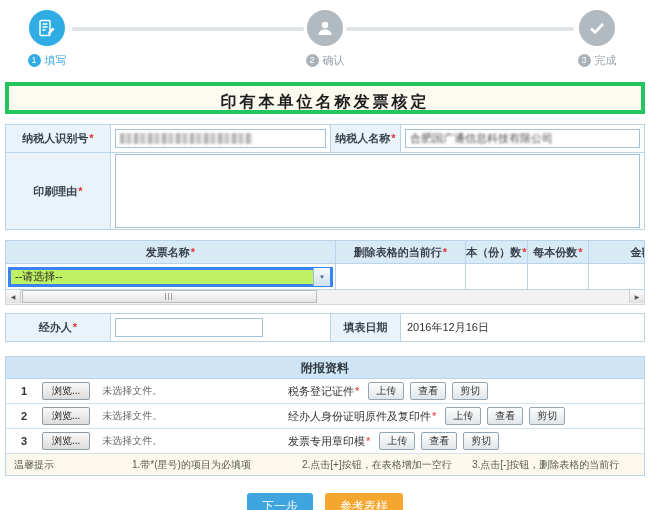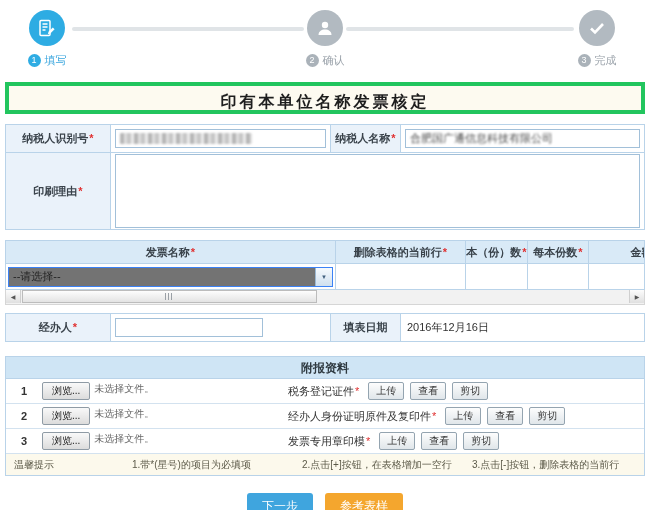--- a/index.html
+++ b/index.html
@@ -44,7 +44,7 @@
   .itable .hcell { background:#d9eaf7; border:1px solid #b9d3e9; font-size:11px; font-weight:bold; height:23px; text-align:center; color:#3a434b; }
   .itable .dcell { border:1px solid #b9d3e9; height:26px; padding:2px; background:#fff; }
   .icol1 { width:330px; } .icol2 { width:130px; } .icol3 { width:62px; } .icol4 { width:61px; } .icol5 { width:117px; }
-  .select { border:1px solid #3b82f6; height:20px; background:#737373; display:flex; align-items:center; justify-content:space-between; font-size:11px; padding-left:4px; color:#222; cursor:default; }
+  .select { border:3px solid #3b82f6; height:20px; background:#bef264; display:flex; align-items:center; justify-content:space-between; font-size:11px; padding-left:4px; color:#222; cursor:default; }
   .select-arrow { width:17px; height:18px; background:linear-gradient(#f6fafd,#cfe0ef); border-left:1px solid #9cb8d2; display:flex; align-items:center; justify-content:center; font-size:6px; color:#42607e; }
 
   

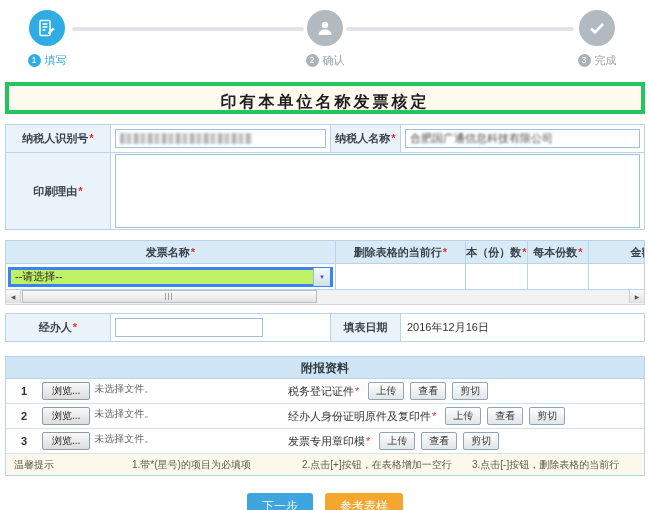--- a/index.html
+++ b/index.html
@@ -60,7 +60,7 @@
   .attach-title { background:#cfe5f5; text-align:center; font-weight:bold; height:22px; line-height:22px; font-size:12px; border-bottom:1px solid #b9d3e9; color:#2e3940; }
   .arow { display:flex; align-items:center; height:25px; border-bottom:1px solid #d3e2ef; font-size:11px; background:#fff; }
   .anum { width:36px; text-align:center; font-weight:bold; color:#333; }
-  .afile { width:246px; display:flex; gap:4px; }
+  .afile { width:246px; display:flex; align-items:center; gap:12px; }
   .btn-browse { border:1px solid #8f9ba5; background:linear-gradient(#f9f9f9,#dcdcdc); padding:1px 9px; font-size:10px; border-radius:2px; color:#222; cursor:pointer; }
   .nofile { color:#666; font-size:10px; }
   .alabel { font-size:11px; color:#333; }

